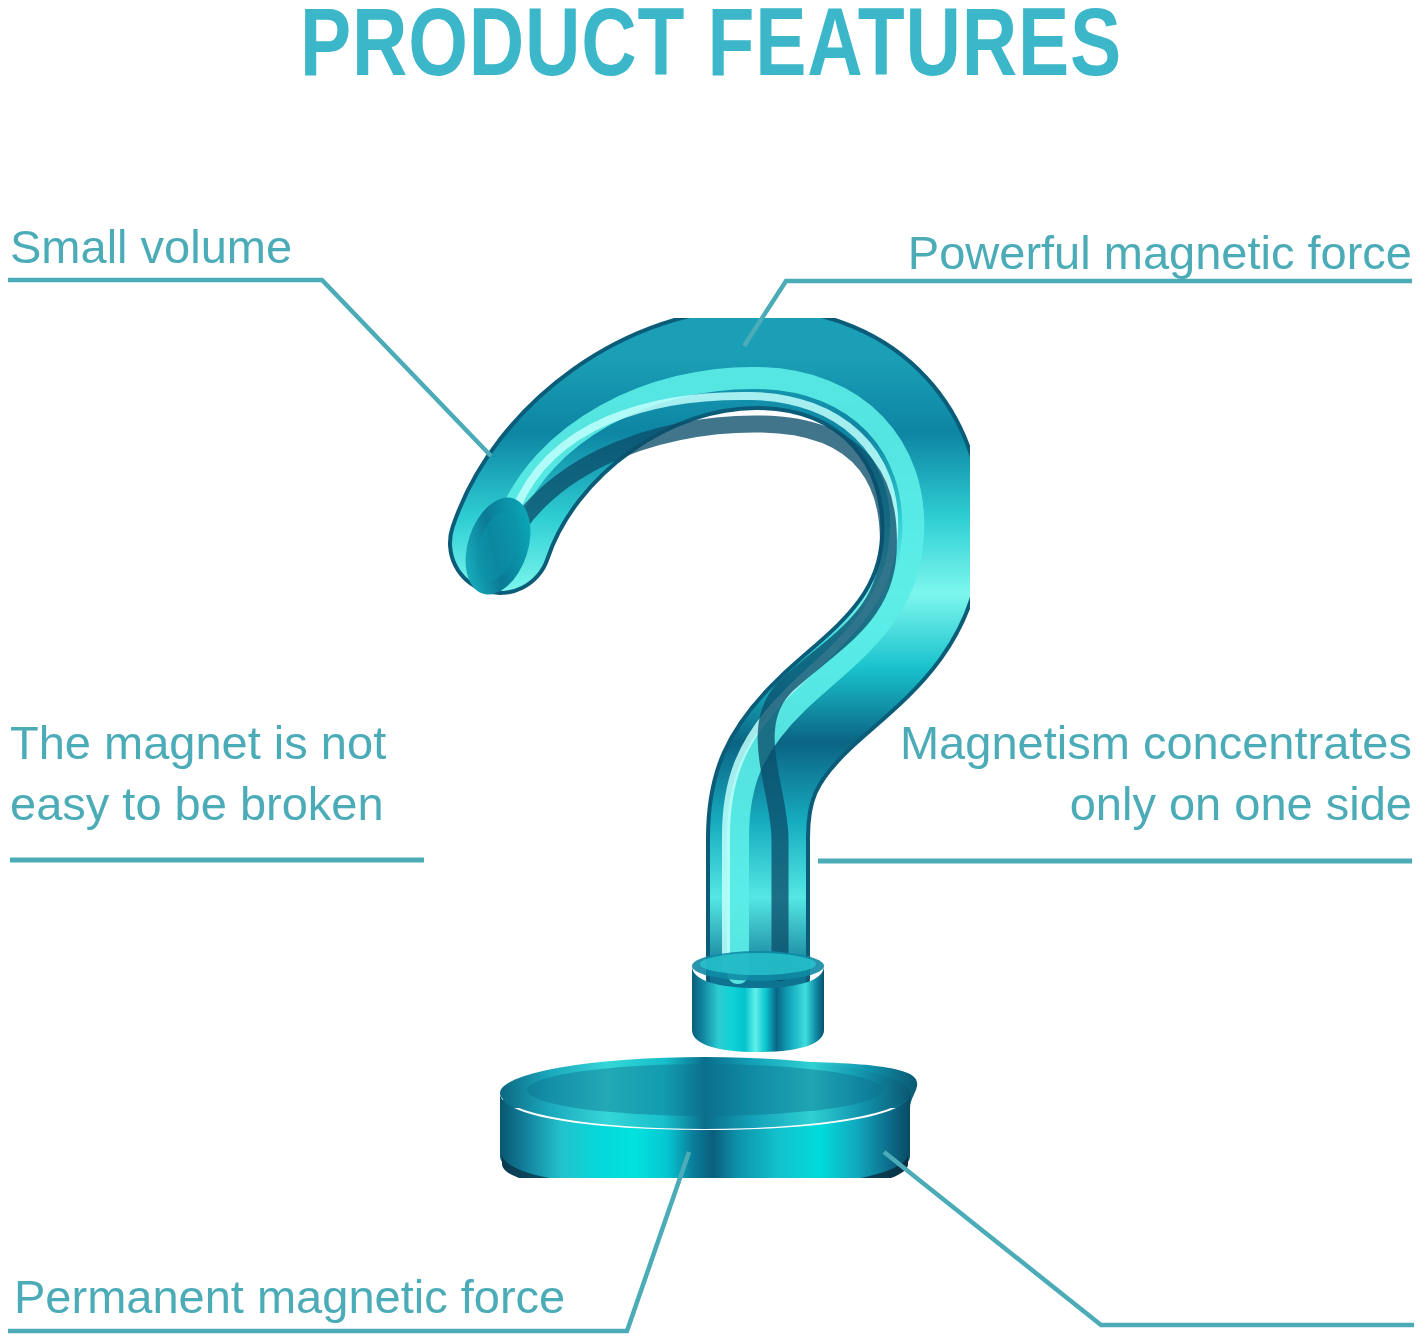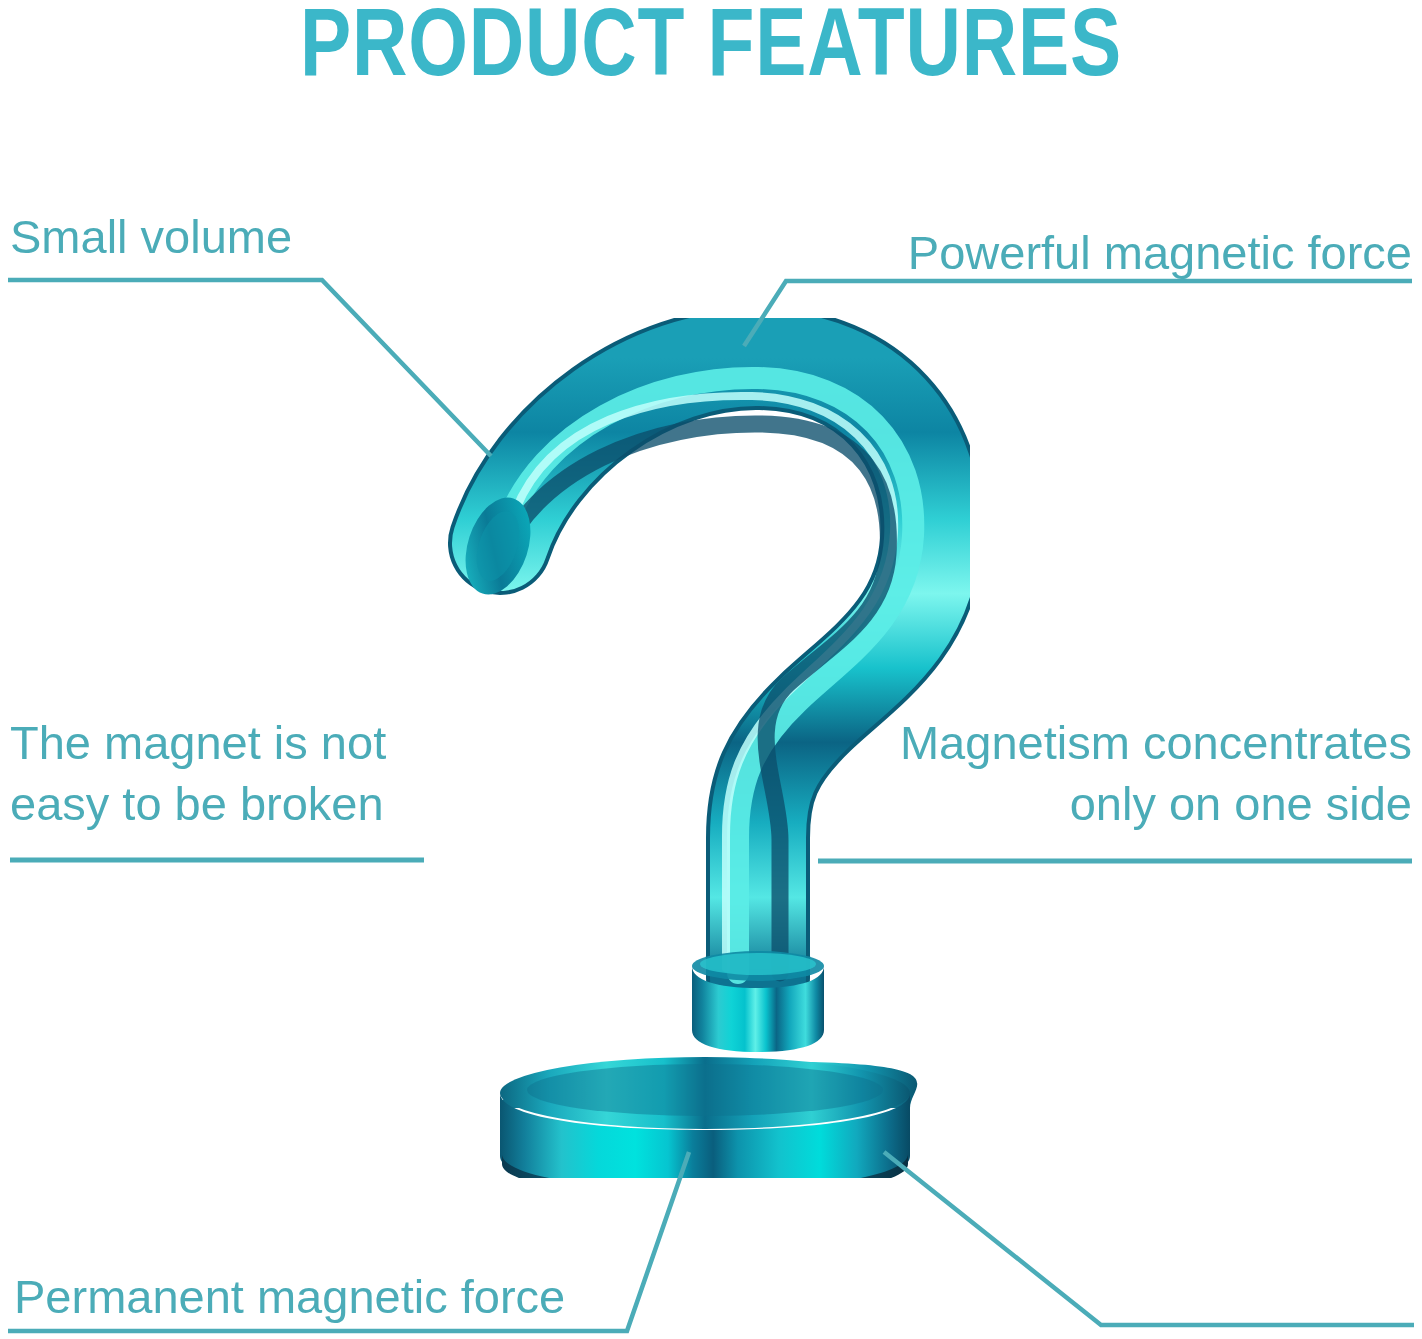--- a/index.html
+++ b/index.html
@@ -70,7 +70,7 @@
   .callout.left  { text-align: left; }
   .callout.right { text-align: right; }
 
-  #label-small-volume       { left: 10px;  top: 206px; }
+  #label-small-volume       { left: 10px;  top: 216px; }
   #label-powerful           { right: 10px; top: 222px; width: 640px; }
   #label-not-broken         { left: 10px;  top: 712px; width: 430px; }
   #label-concentrates       { right: 10px; top: 712px; width: 610px; }

